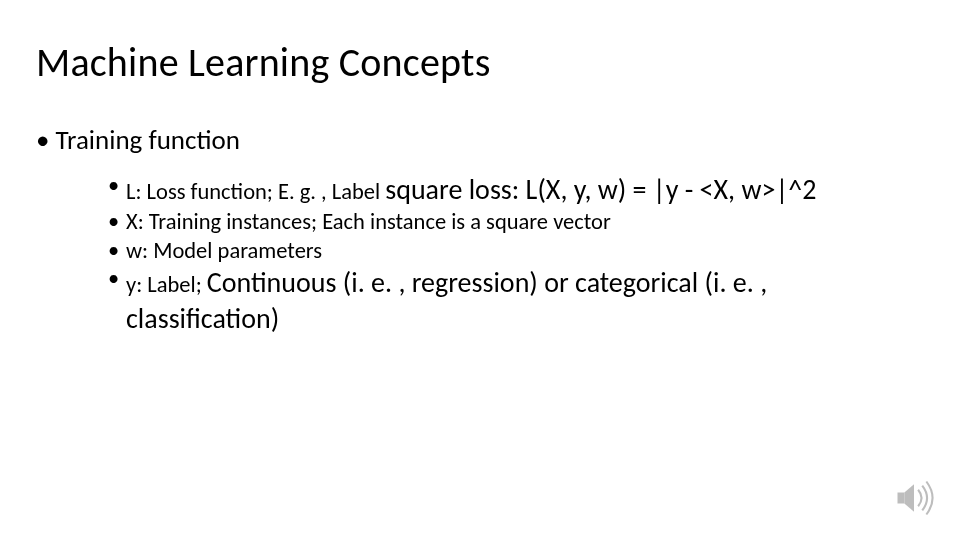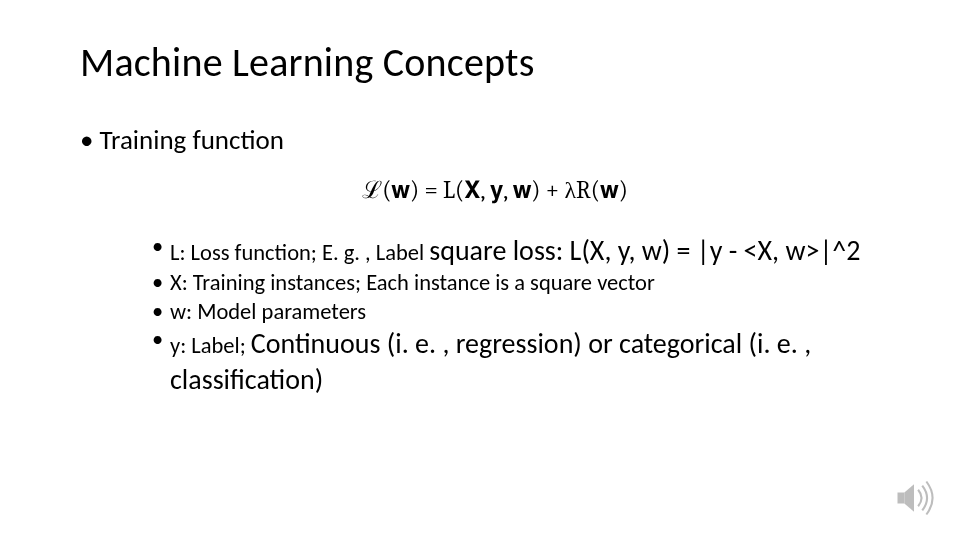--- a/index.html
+++ b/index.html
@@ -17,7 +17,7 @@
     width: 960px;
     height: 540px;
     box-sizing: border-box;
-    padding: 38px 50px 0 80px;
+    padding: 38px 50px 0 36px;
   }
   .title {
     font-size: 40px;

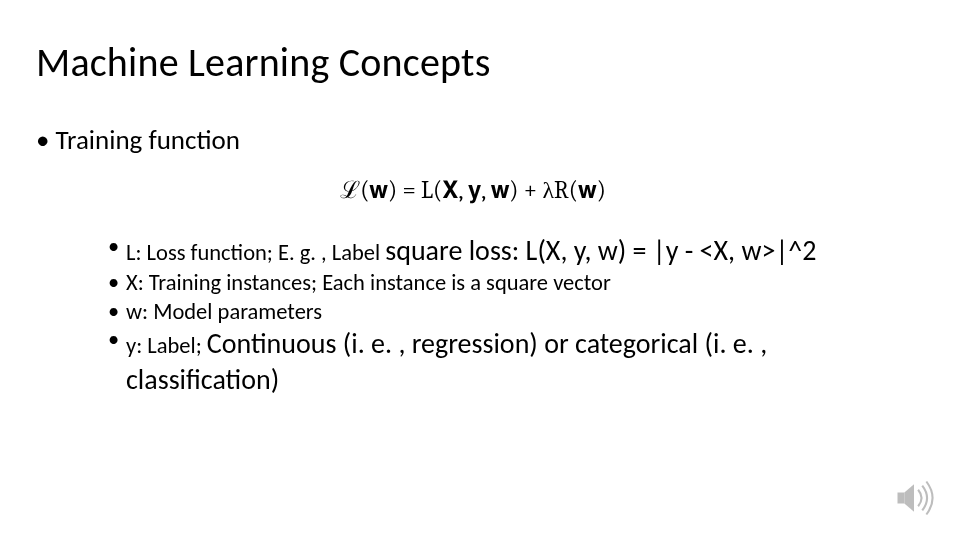--- a/index.html
+++ b/index.html
@@ -78,7 +78,6 @@
 
   <div class="main-bullet">Training function</div>
 
-  <div class="formula">ℒ(𝐰) = L(𝐗, 𝐲, 𝐰) + λR(𝐰)</div>
 
   <ul class="sub-list">
     <li>

